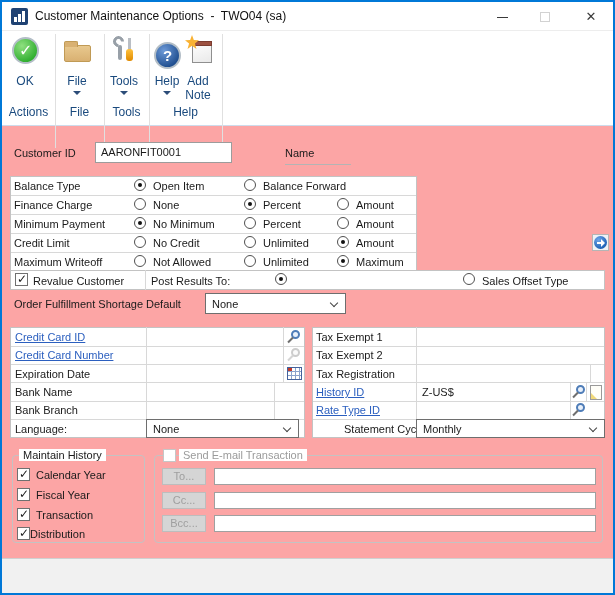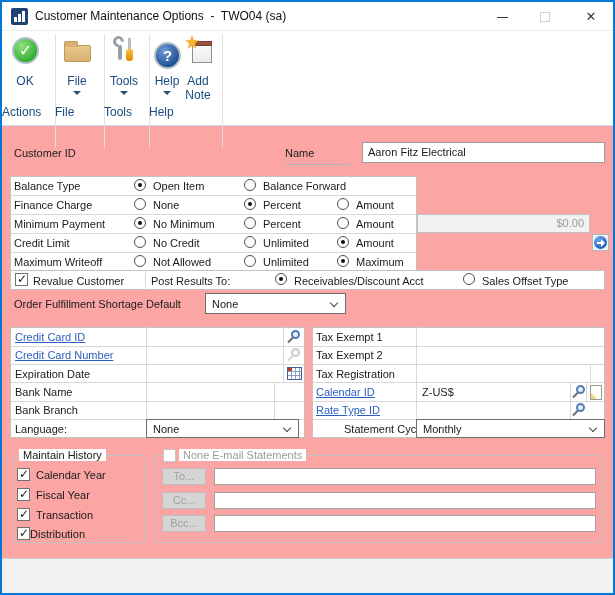--- a/index.html
+++ b/index.html
@@ -27,7 +27,7 @@
   .ribbon{position:absolute;left:0;top:29px;right:0;height:95px;background:#fff;border-bottom:1px solid #cddcec;}
   .rdiv{position:absolute;top:3px;width:1px;height:114px;background:#e0e0e0;top:32px;}
   .rlabel{position:absolute;font-size:12px;color:#1a4a7e;text-align:center;white-space:nowrap;}
-  .glabel{position:absolute;top:103px;font-size:12px;color:#1a4a7e;}
+  .glabel{position:absolute;top:103px;font-size:12px;color:#1a4a7e;text-align:center;}
   .drop{position:absolute;width:0;height:0;border-left:4px solid transparent;border-right:4px solid transparent;border-top:4px solid #2c4d79;}
   
   .okicon{position:absolute;left:10px;top:35px;width:27px;height:27px;border-radius:50%;

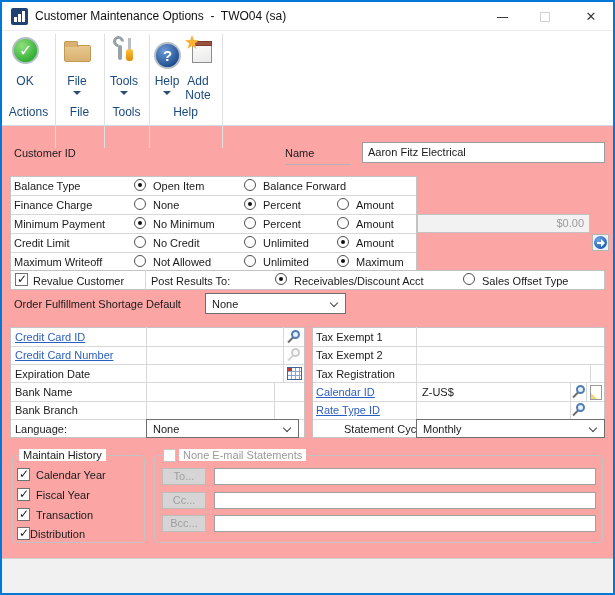--- a/index.html
+++ b/index.html
@@ -146,6 +146,7 @@
   <div class="glabel" style="left:147px;width:73px;">Help</div>
 
   <div class="lbl" style="left:12px;top:145px;">Customer ID</div>
+  <div class="fieldbox" style="left:93px;top:140px;width:137px;height:21px;">AARONFIT0001</div>
   <div class="lbl" style="left:283px;top:145px;">Name</div>
   <div class="hline" style="left:283px;top:162px;width:66px;background:#b4b4b4;"></div>
   <div class="fieldbox" style="left:360px;top:140px;width:243px;height:21px;">Aaron Fitz Electrical</div>

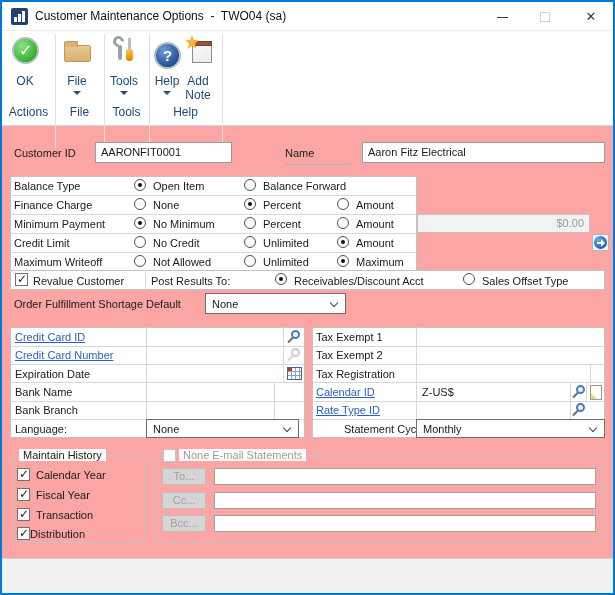--- a/index.html
+++ b/index.html
@@ -149,7 +149,6 @@
   <div class="fieldbox" style="left:93px;top:140px;width:137px;height:21px;">AARONFIT0001</div>
   <div class="lbl" style="left:283px;top:145px;">Name</div>
   <div class="hline" style="left:283px;top:162px;width:66px;background:#b4b4b4;"></div>
-  <div class="fieldbox" style="left:360px;top:140px;width:243px;height:21px;">Aaron Fitz Electrical</div>
 
   <div class="panel" style="left:8px;top:174px;width:407px;height:95px;"></div>
   <div class="hline" style="left:9px;top:193px;width:405px;"></div>

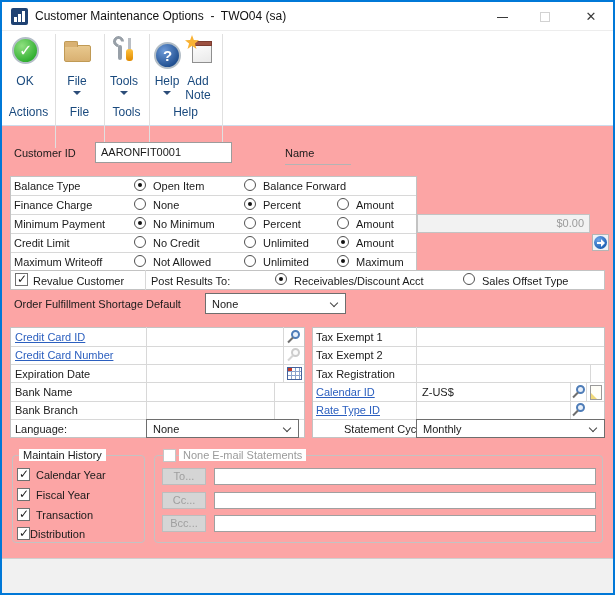--- a/index.html
+++ b/index.html
@@ -177,7 +177,6 @@
   <div class="lbl" style="left:261px;top:216px;">Percent</div>
   <div class="radio" style="left:335px;top:215px;"></div>
   <div class="lbl" style="left:354px;top:216px;">Amount</div>
-  <div class="valbox disabled" style="top:212px;">$0.00</div>
 
   <div class="lbl" style="left:12px;top:235px;">Credit Limit</div>
   <div class="radio" style="left:132px;top:234px;"></div>

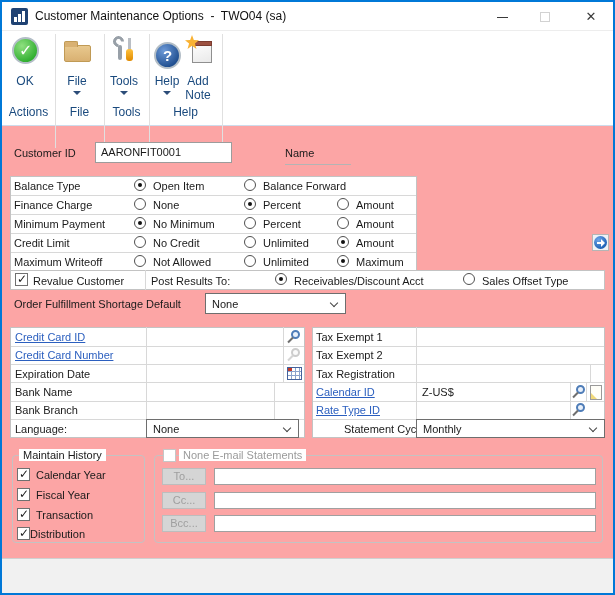--- a/index.html
+++ b/index.html
@@ -205,7 +205,6 @@
   <div class="vline" style="left:143px;top:268px;height:20px;"></div>
   <div class="lbl" style="left:149px;top:273px;">Post Results To:</div>
   <div class="radio sel" style="left:273px;top:271px;"></div>
-  <div class="lbl" style="left:292px;top:273px;">Receivables/Discount Acct</div>
   <div class="radio" style="left:461px;top:271px;"></div>
   <div class="lbl" style="left:480px;top:273px;">Sales Offset Type</div>
 

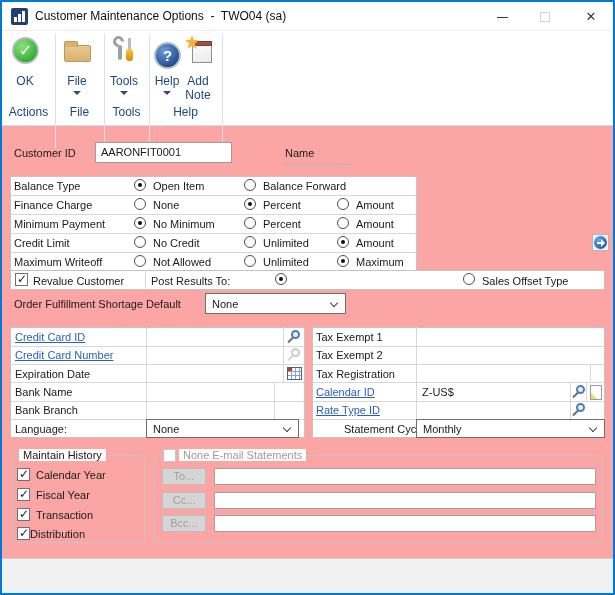--- a/index.html
+++ b/index.html
@@ -274,7 +274,7 @@
   <div class="lbl" style="left:314px;top:366px;">Tax Registration</div>
   <div class="lbl" style="left:420px;top:366px;"></div>
 
-  <div class="lbl link" style="left:314px;top:384px;">Calendar ID</div>
+  <div class="lbl link" style="left:314px;top:384px;">History ID</div>
   <div class="lbl" style="left:420px;top:384px;">Z-US$</div>
   <div class="icon-lookup" style="left:570px;top:383px;">
       <span class="lens"></span>

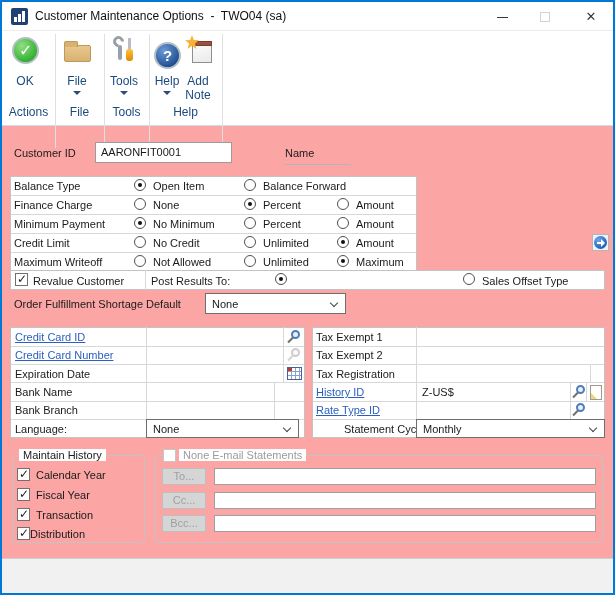--- a/index.html
+++ b/index.html
@@ -308,7 +308,7 @@
 
   <div class="groupbox" style="left:152px;top:453px;width:449px;height:88px;"></div>
   <div class="cb disabled" style="left:161px;top:447px;"></div>
-  <div class="grouptitle gray" style="left:177px;top:447px;">None E-mail Statements</div>
+  <div class="grouptitle gray" style="left:177px;top:447px;">Send E-mail Transaction</div>
 
   <div class="ebtn" style="top:466px;">To...</div>
   <div class="efield" style="top:466px;"></div>

